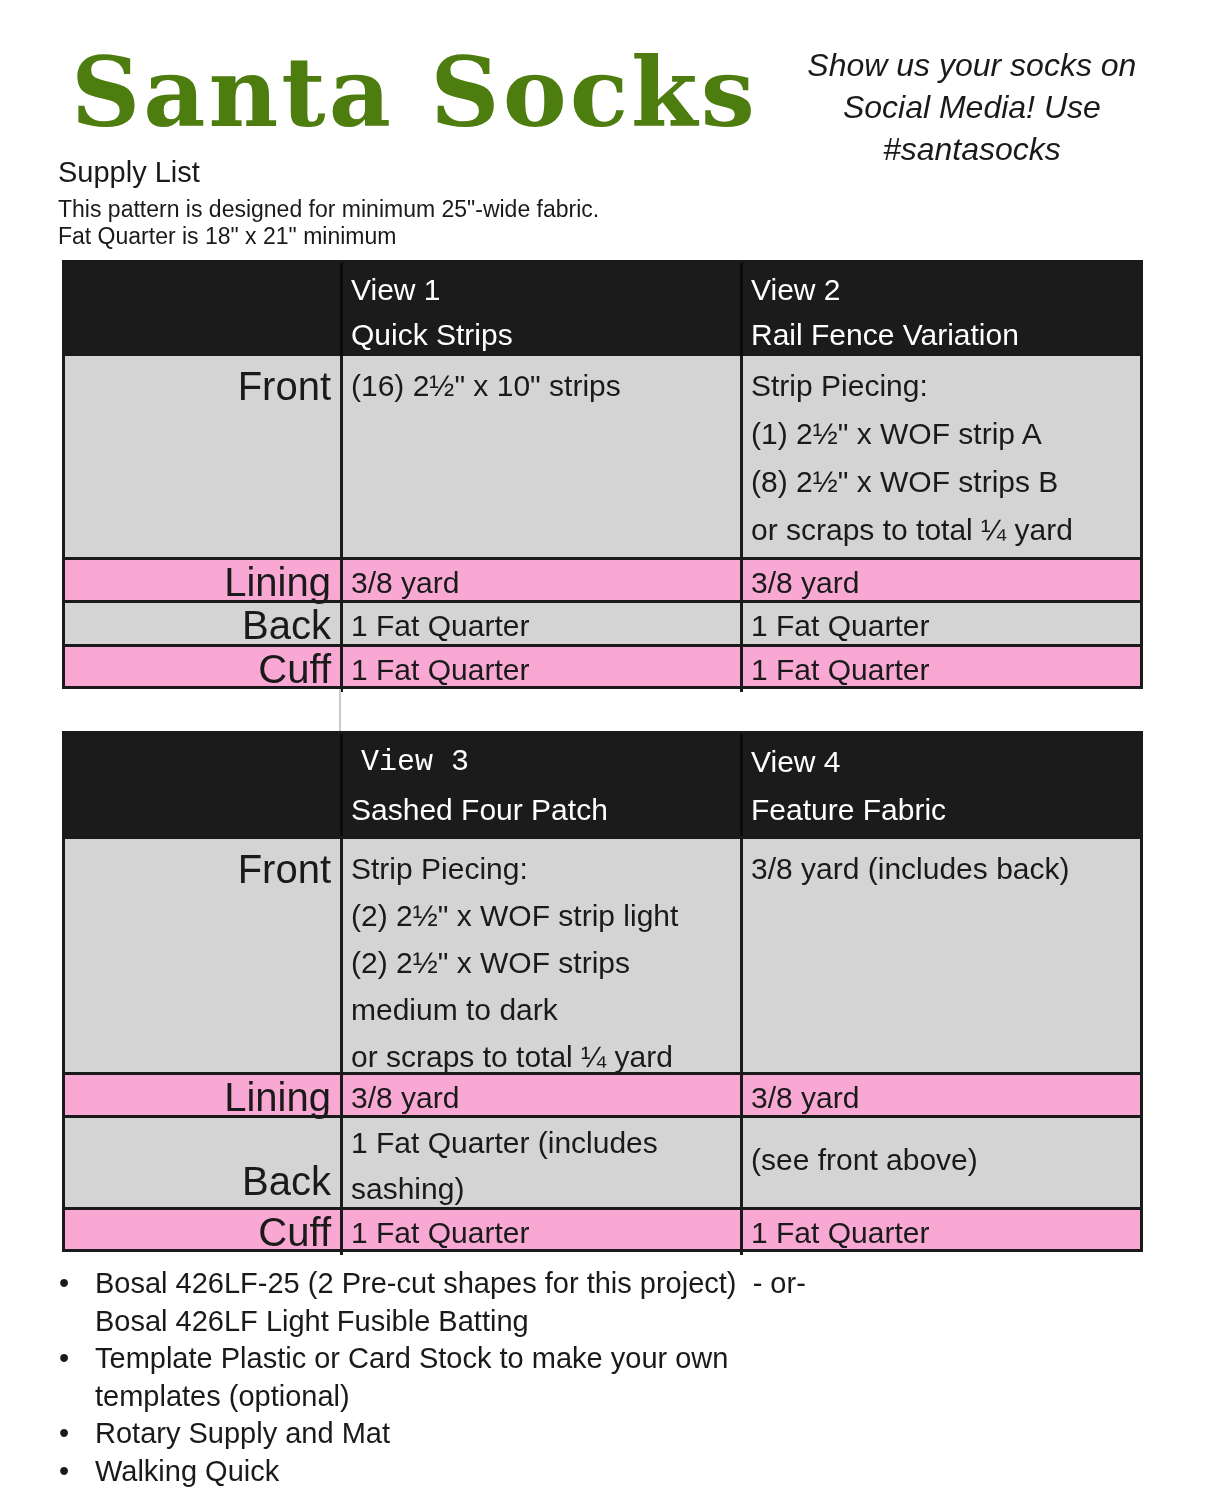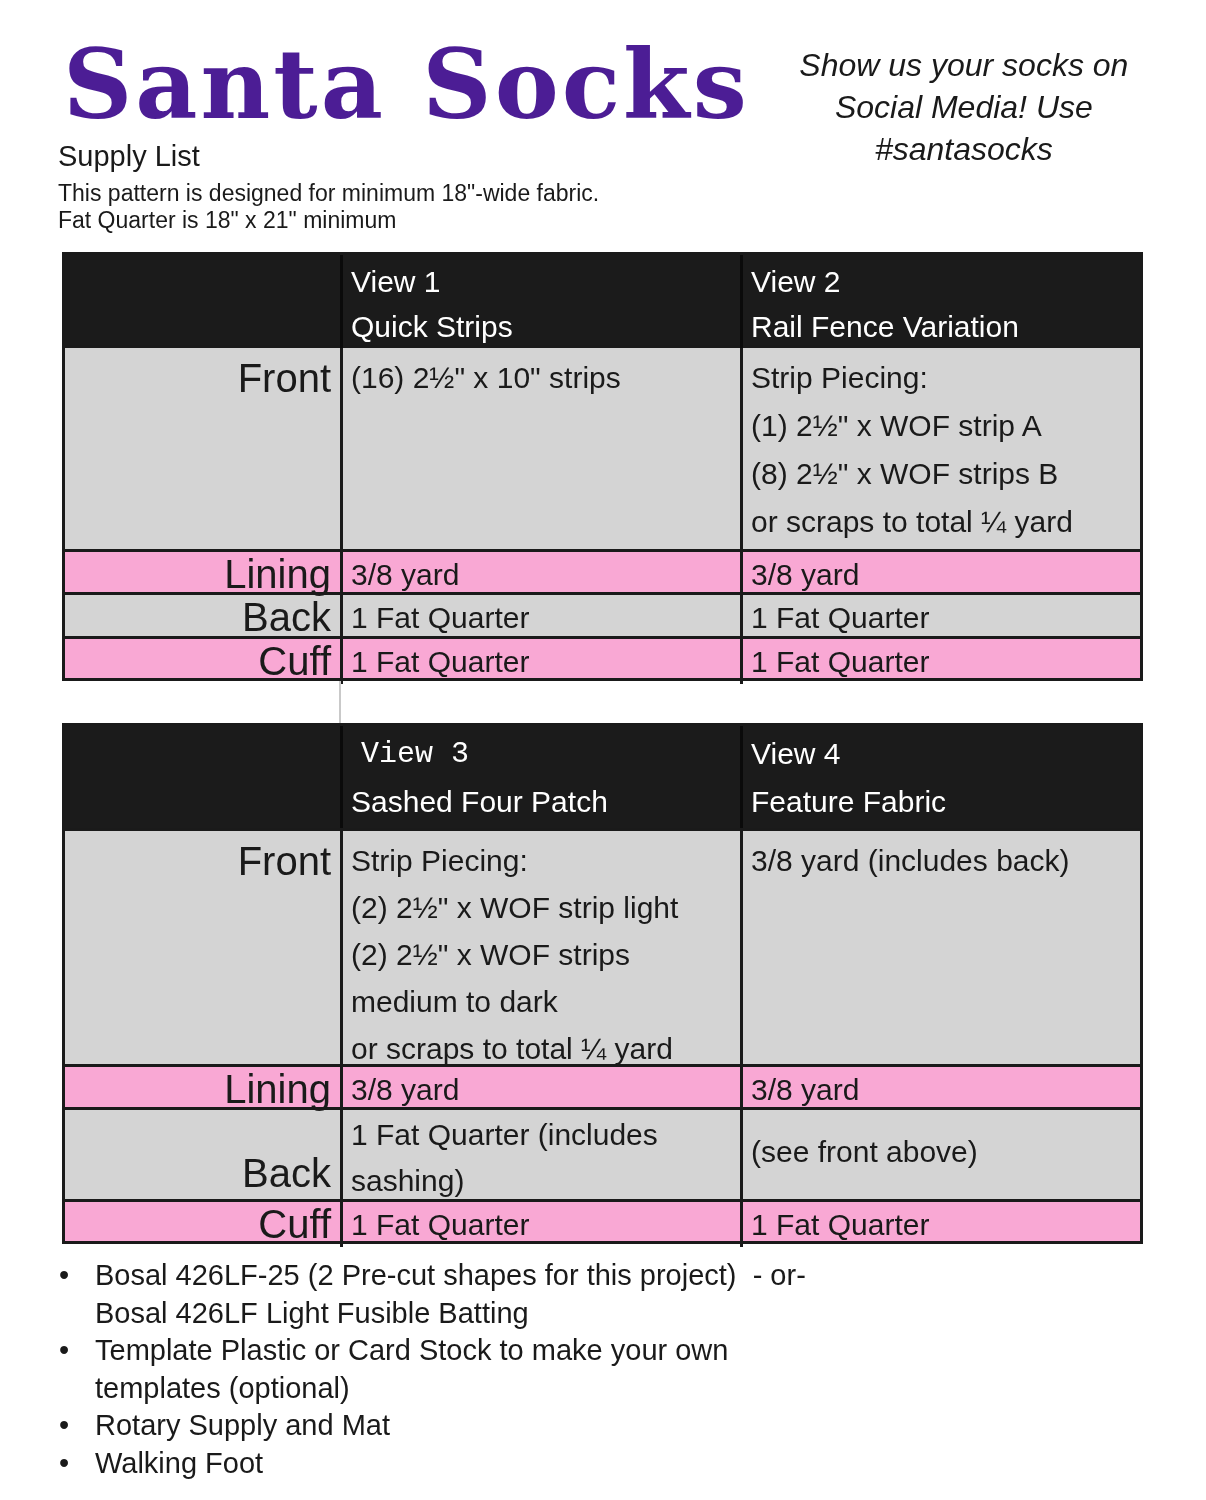--- a/index.html
+++ b/index.html
@@ -21,9 +21,9 @@
     font-weight: 700;
     font-size: 96px;
     line-height: 0.98;
-    margin: 8px;
+    margin: 16px;
     letter-spacing: 3px;
-    color: #4c1d95;
+    color: #4d7c0f;
     white-space: nowrap;
   }
   .doc-subtitle { font-size: 29px; margin-top: 1px; padding-left: 3px; }

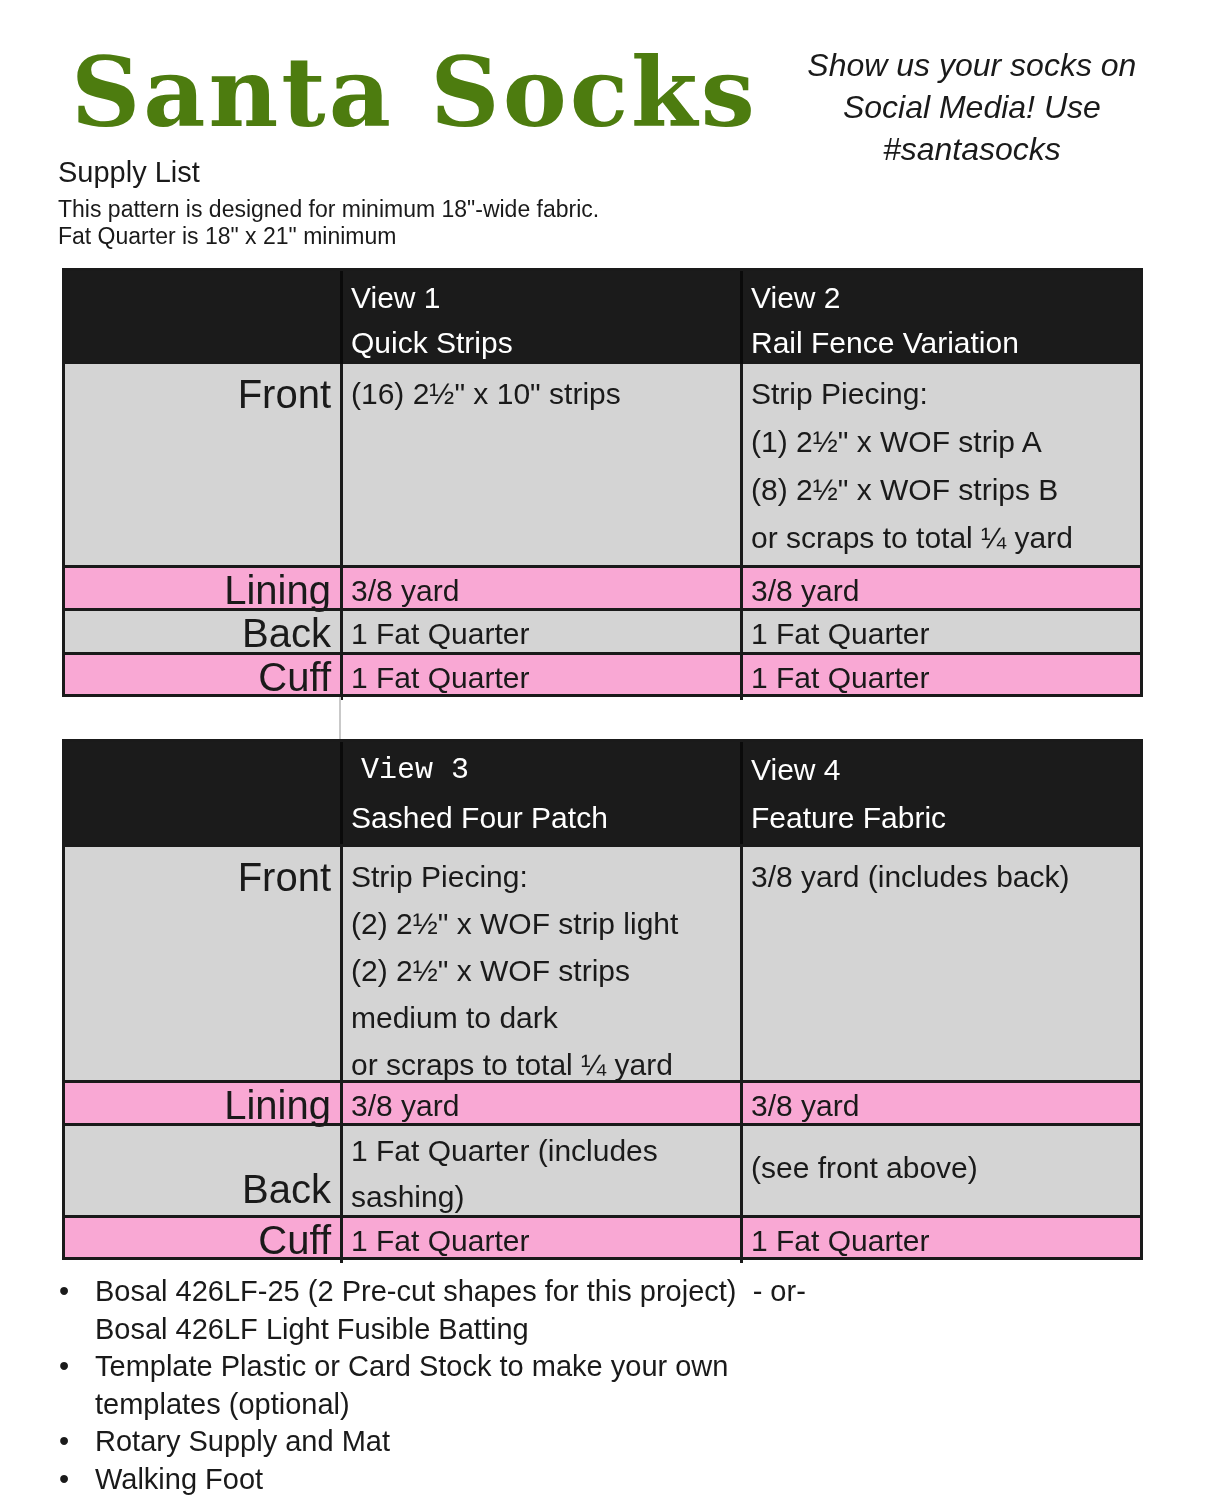--- a/index.html
+++ b/index.html
@@ -132,7 +132,7 @@
     <h1 class="doc-title">Santa Socks</h1>
     <div class="doc-subtitle">Supply List</div>
     <div class="doc-notes">
-      <div>This pattern is designed for minimum 18"-wide fabric.</div>
+      <div>This pattern is designed for minimum 25"-wide fabric.</div>
       <div>Fat Quarter is 18" x 21" minimum</div>
     </div>
   </div>

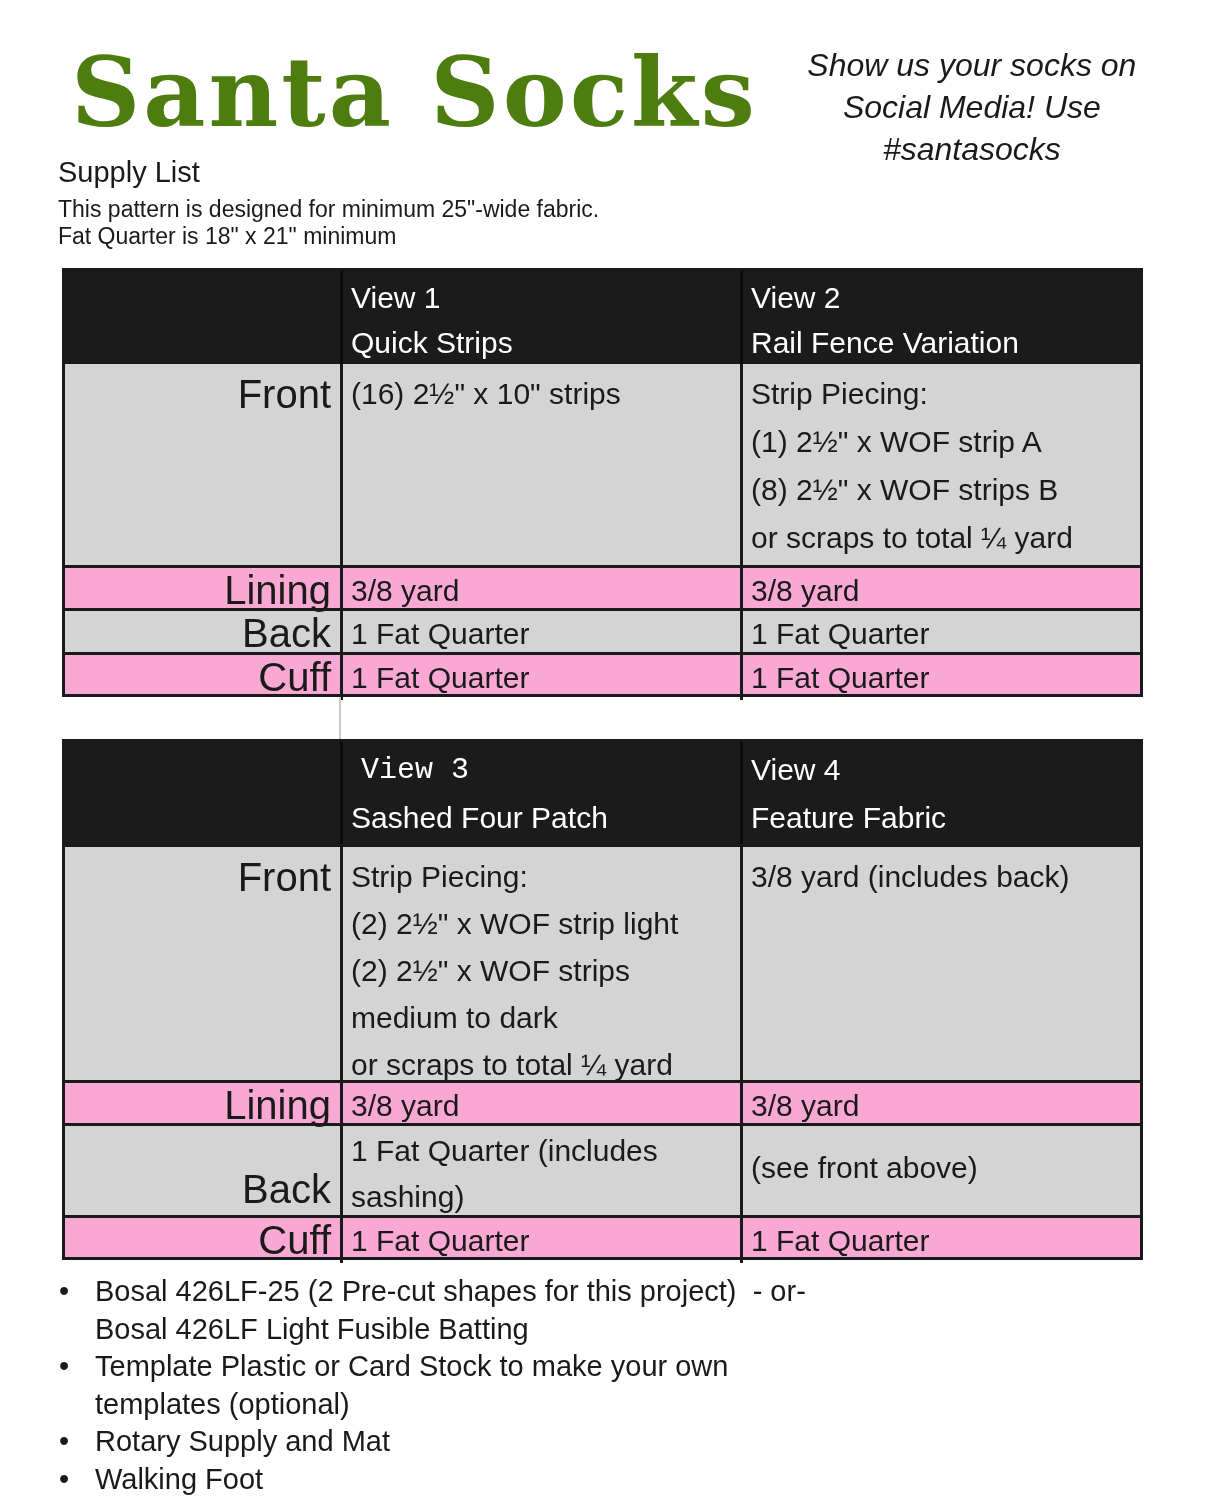--- a/index.html
+++ b/index.html
@@ -143,7 +143,7 @@
   </div>
 </div>
 
-<div class="tbl t1" style="margin-top:18px;">
+<div class="tbl t1" style="margin-top:10px;">
   <div class="row head h-head">
     <div class="cell"></div>
     <div class="cell head-cell">

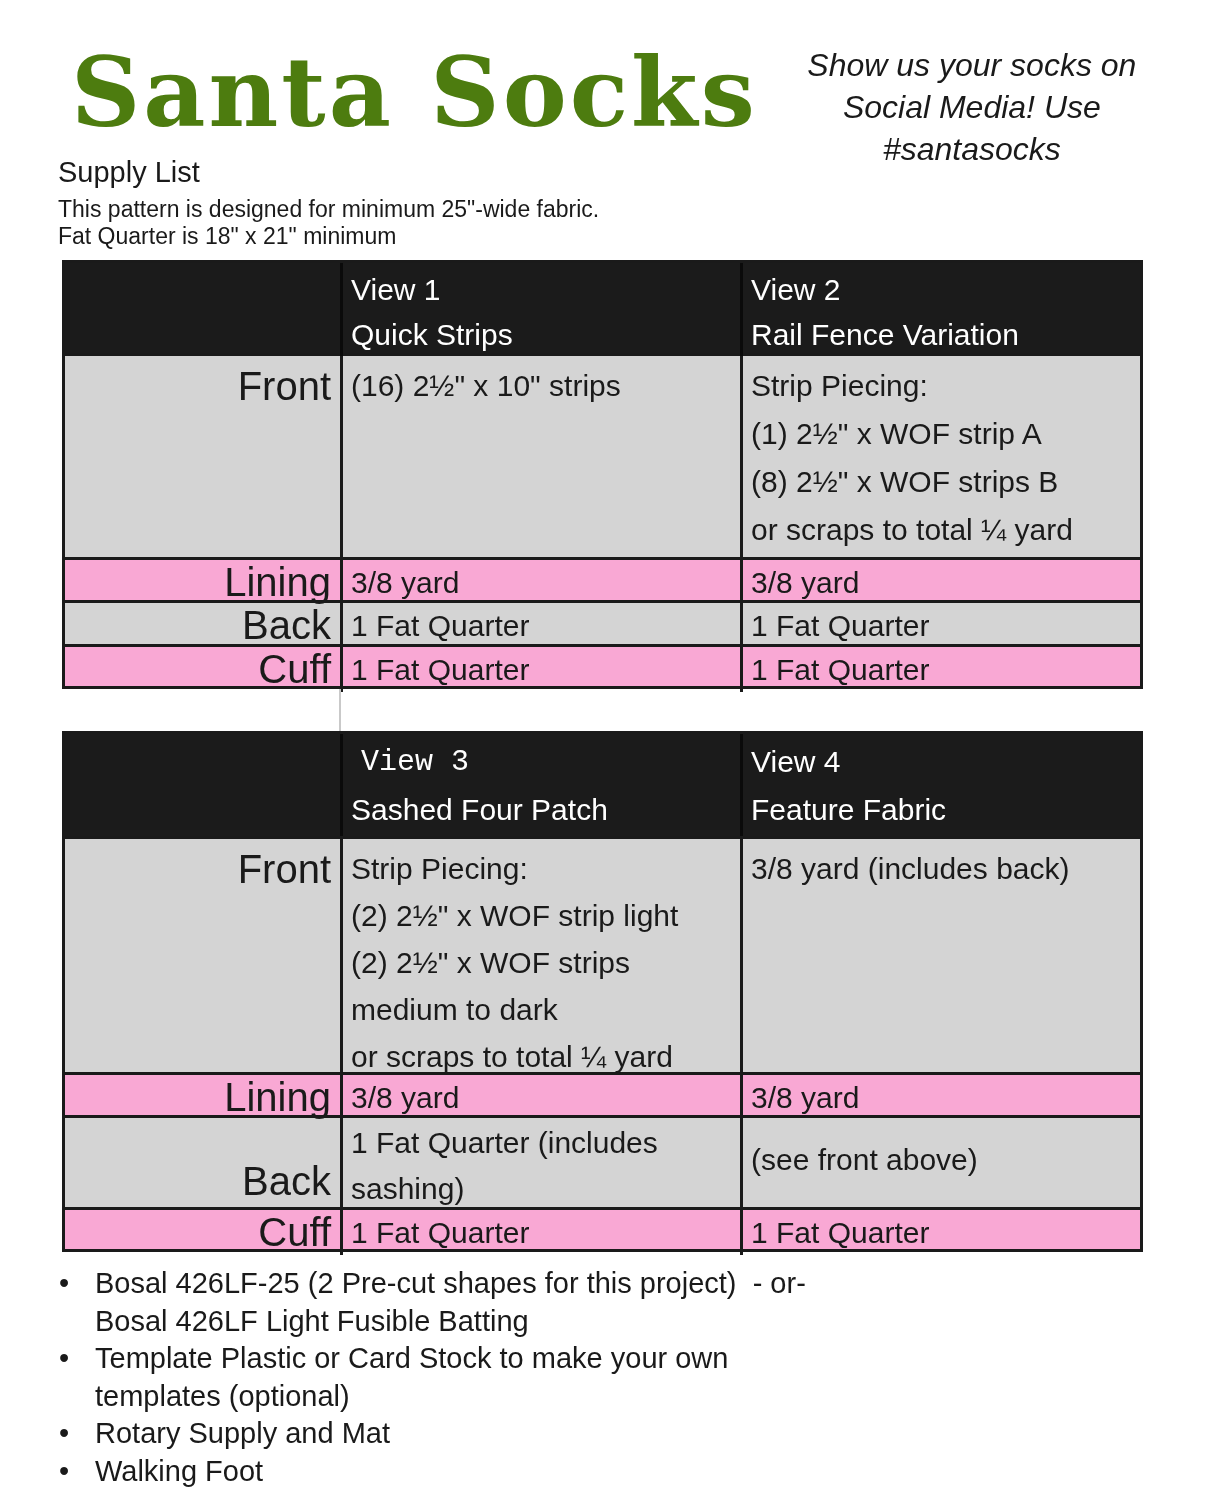--- a/index.html
+++ b/index.html
@@ -237,7 +237,7 @@
   <li><span>Template Plastic or Card Stock to make your own
 templates (optional)</span></li>
   <li><span>Rotary Supply and Mat</span></li>
-  <li><span>Walking Foot</span></li>
+  <li><span>Walking Quick</span></li>
 </ul>
 
 </body></html>

